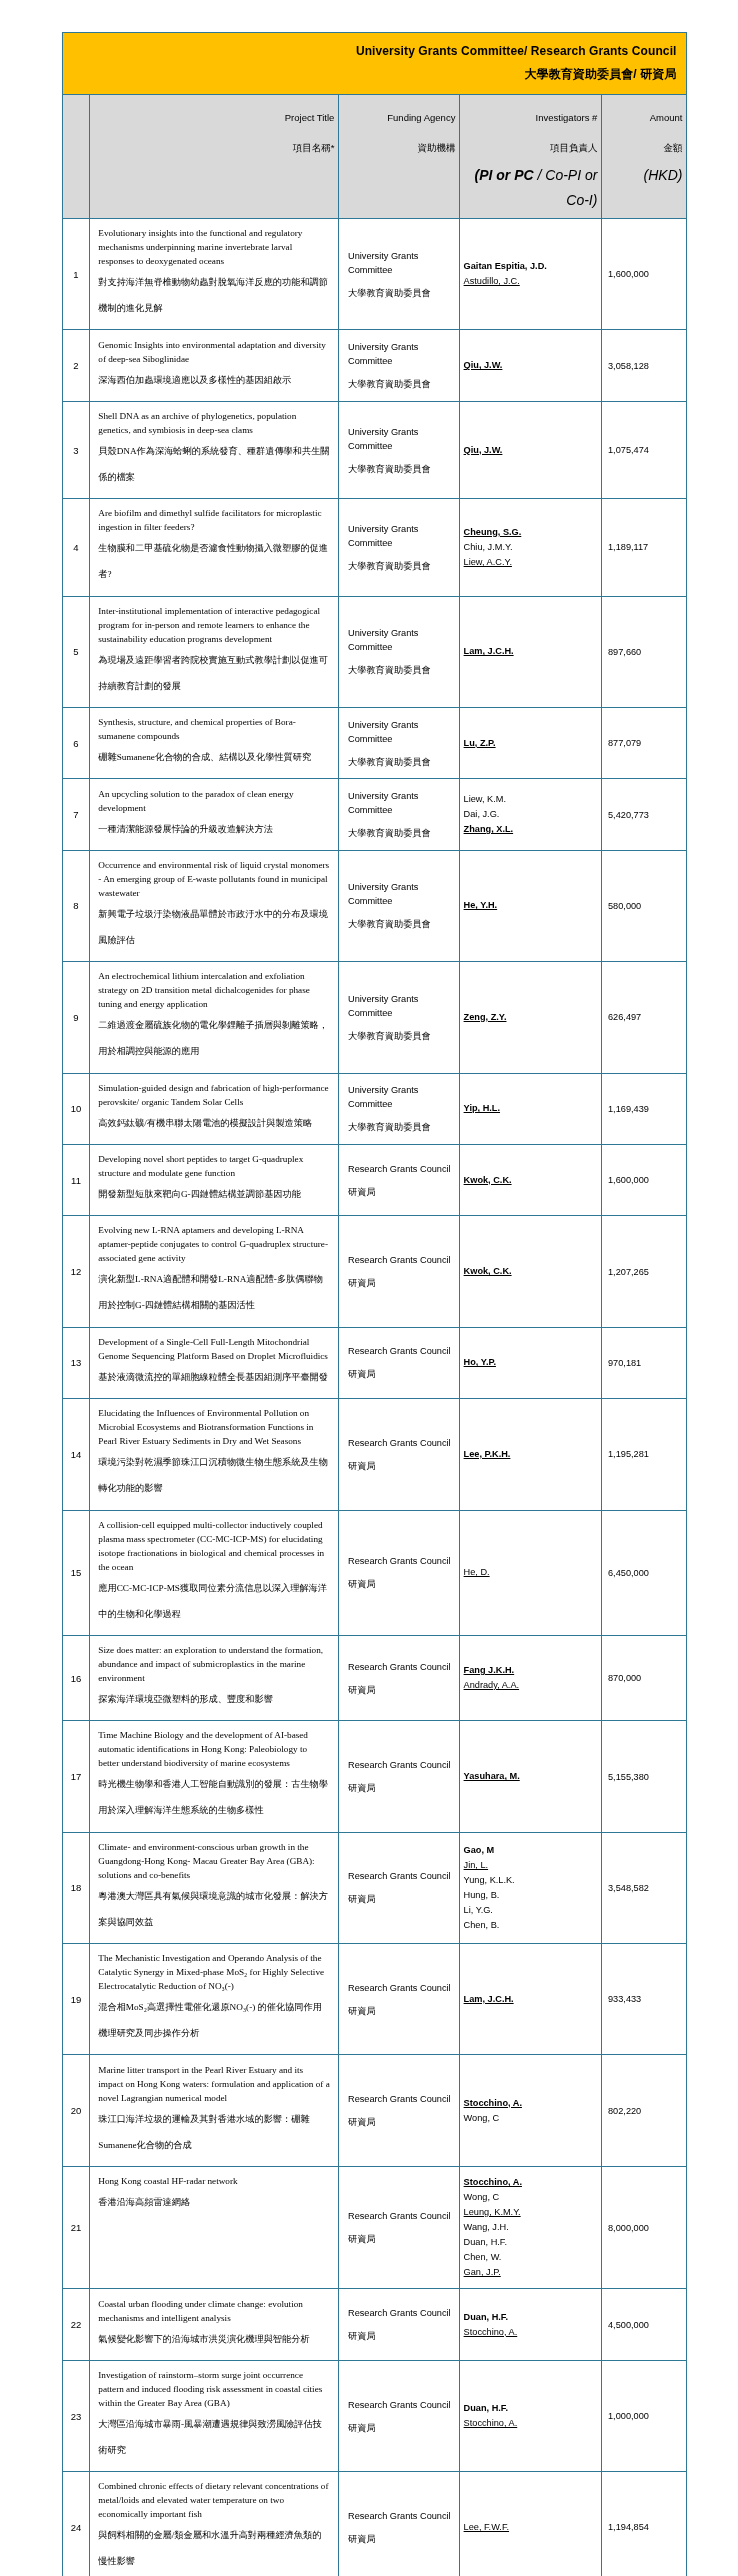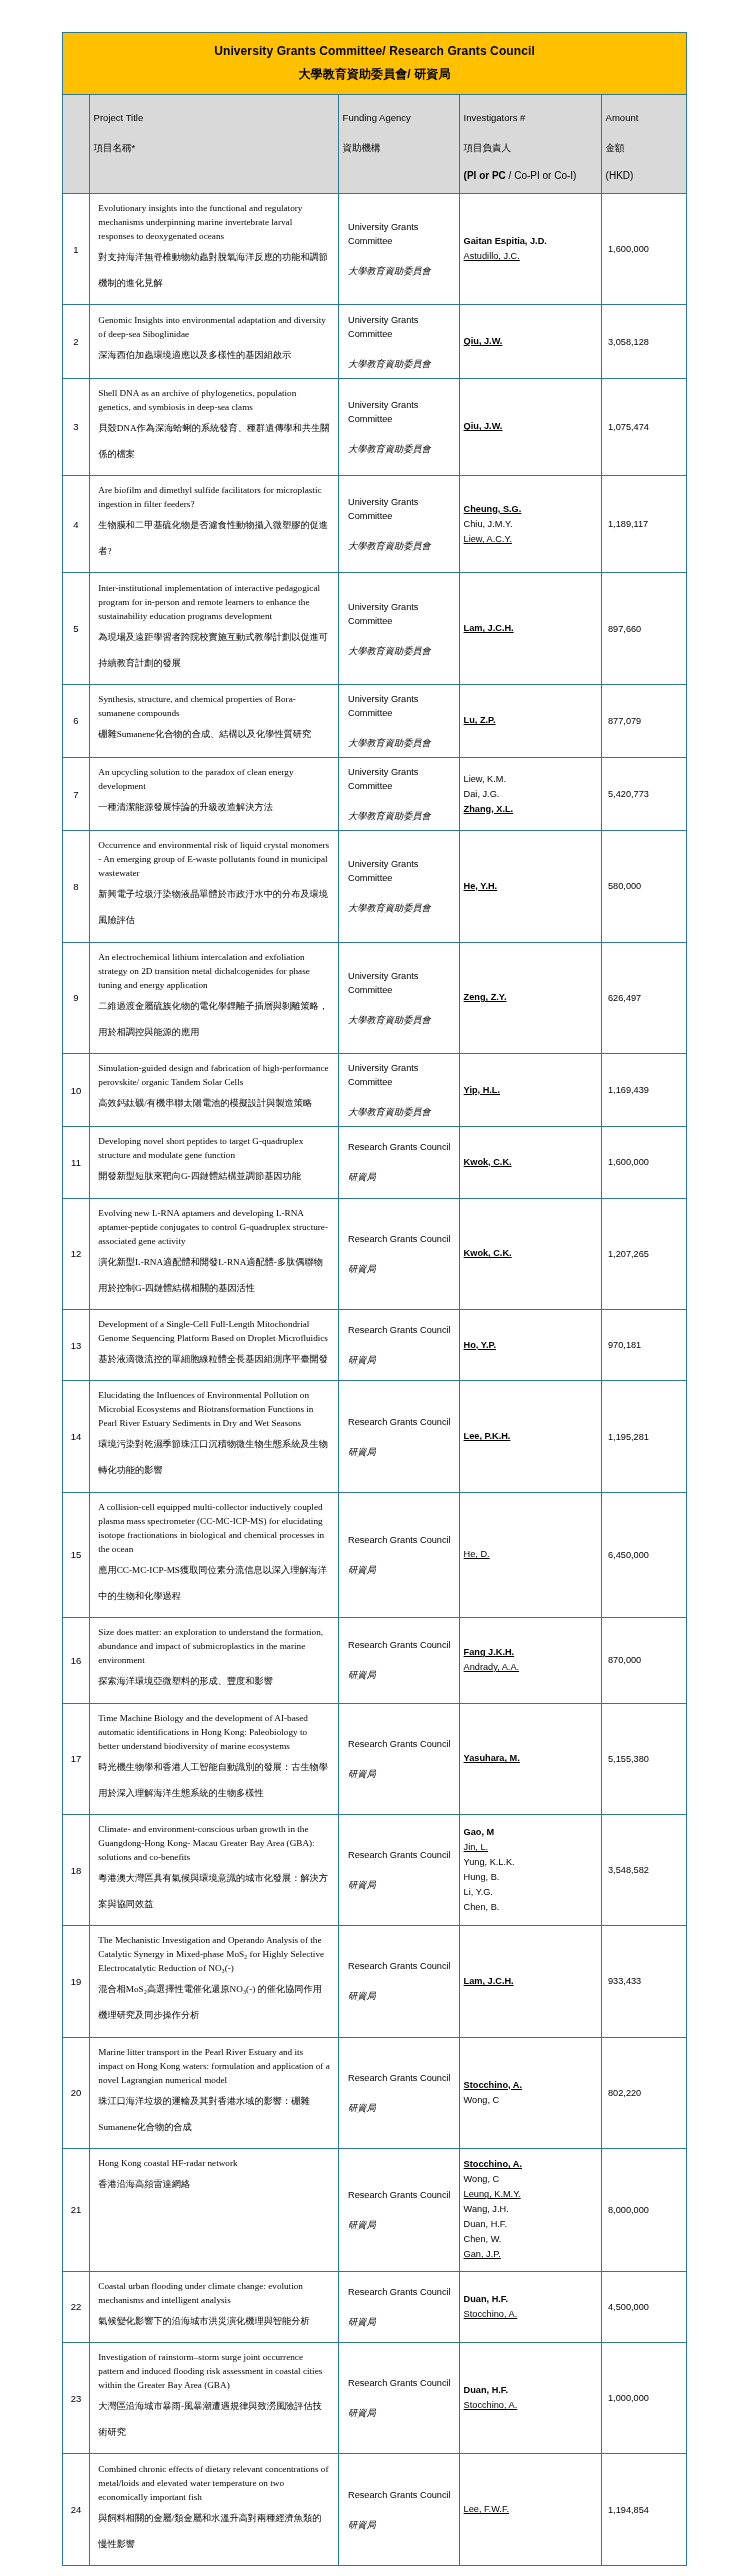--- a/index.html
+++ b/index.html
@@ -9,7 +9,7 @@
   table.grants { border-collapse:collapse; width:624px; table-layout:fixed; border:1.8px solid #1f6b8c; }
   table.grants th, table.grants td { border:0.6px solid #2e7795; border-top-width:1.2px; border-bottom-width:1.2px; box-sizing:border-box; }
 
-  .org-header th { background:#FFC000; text-align:center; padding:7.1px 9.5px; border-bottom-width:1.8px;margin-left:22px; }
+  .org-header th { background:#FFC000; text-align:right; padding:7.1px 9.5px; border-bottom-width:1.8px;margin-left:22px; }
   .org-title { font-size:12px; font-weight:bold; line-height:1.95; letter-spacing:0.1px; }
 
   .col-header th { background:#D9D9D9; font-weight:normal; font-size:9.5px; text-align:left; vertical-align:top; padding:8.3px 3.6px 4.8px; }

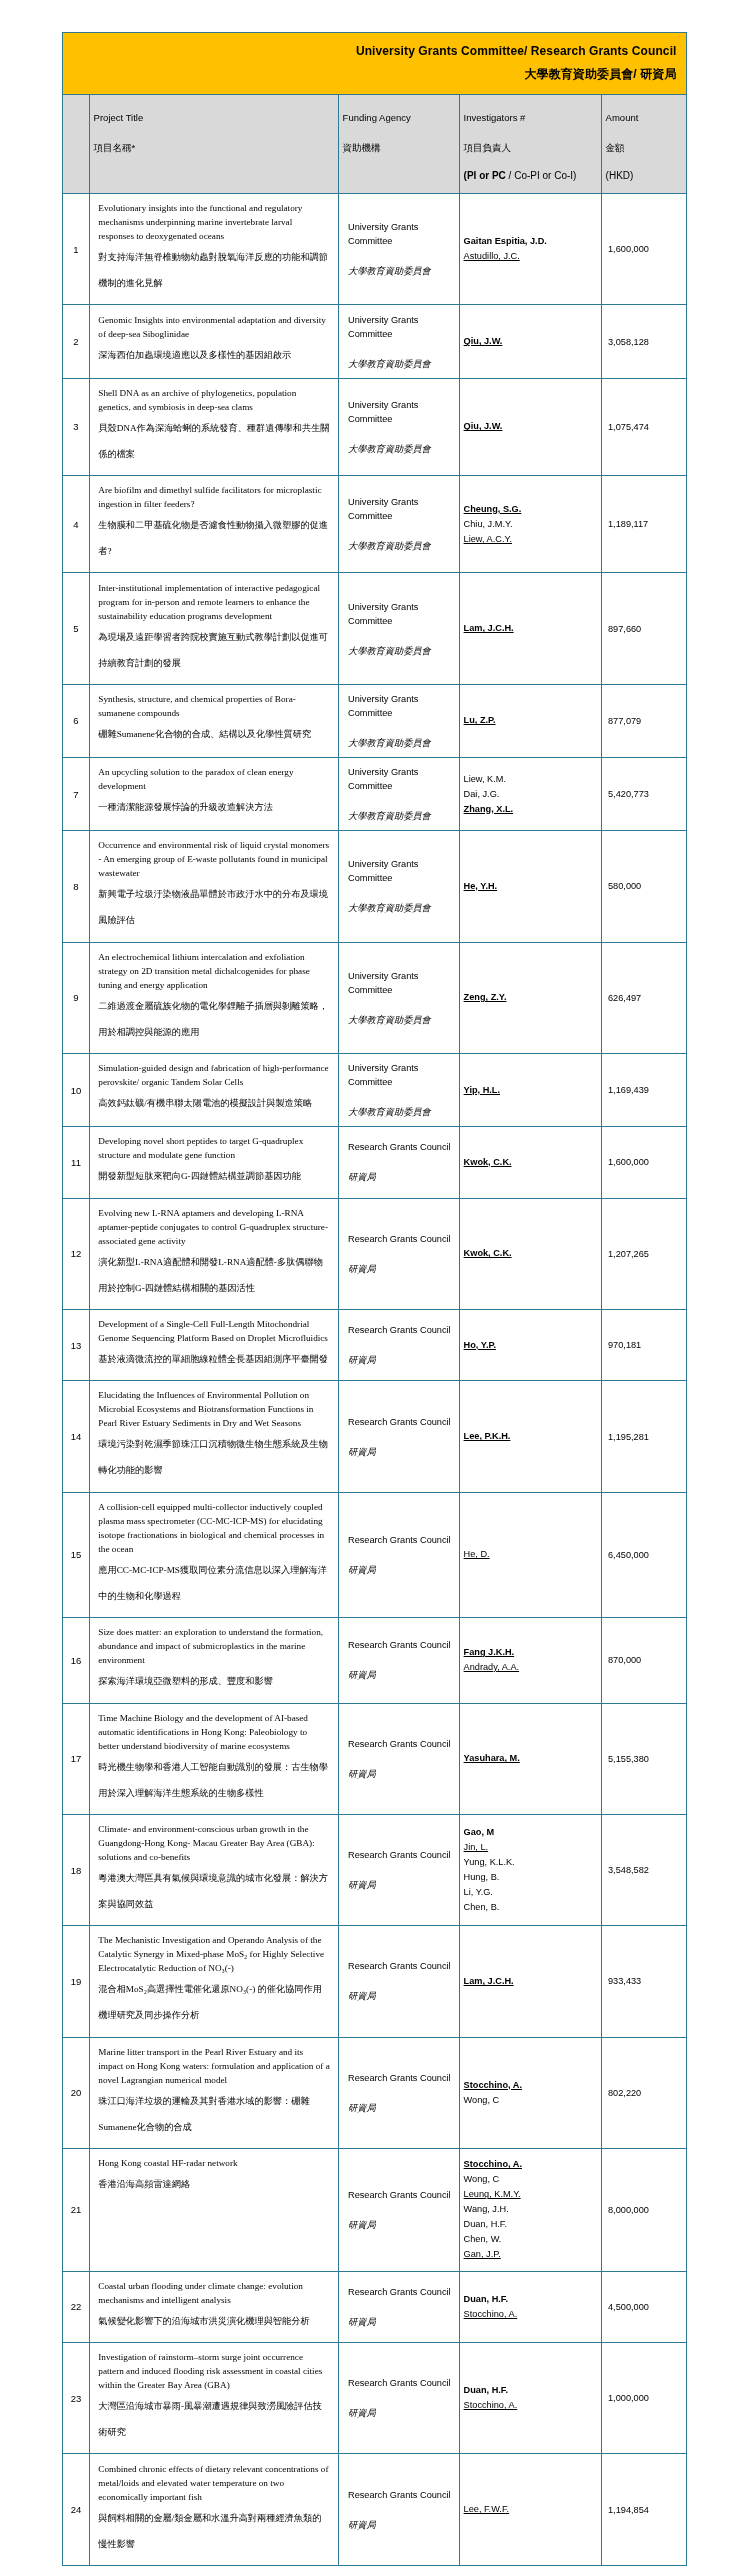--- a/index.html
+++ b/index.html
@@ -12,7 +12,7 @@
   .org-header th { background:#FFC000; text-align:right; padding:7.1px 9.5px; border-bottom-width:1.8px;margin-left:22px; }
   .org-title { font-size:12px; font-weight:bold; line-height:1.95; letter-spacing:0.1px; }
 
-  .col-header th { background:#D9D9D9; font-weight:normal; font-size:9.5px; text-align:left; vertical-align:top; padding:8.3px 3.6px 4.8px; }
+  .col-header th { background:#D9D9D9; font-weight:normal; font-size:9.5px; text-align:right; vertical-align:top; padding:8.3px 3.6px 4.8px; }
   .col-header .line { line-height:30px; }
   .col-header .note { line-height:25px; font-size:10px; }
   .col-header .note b { font-weight:bold; }

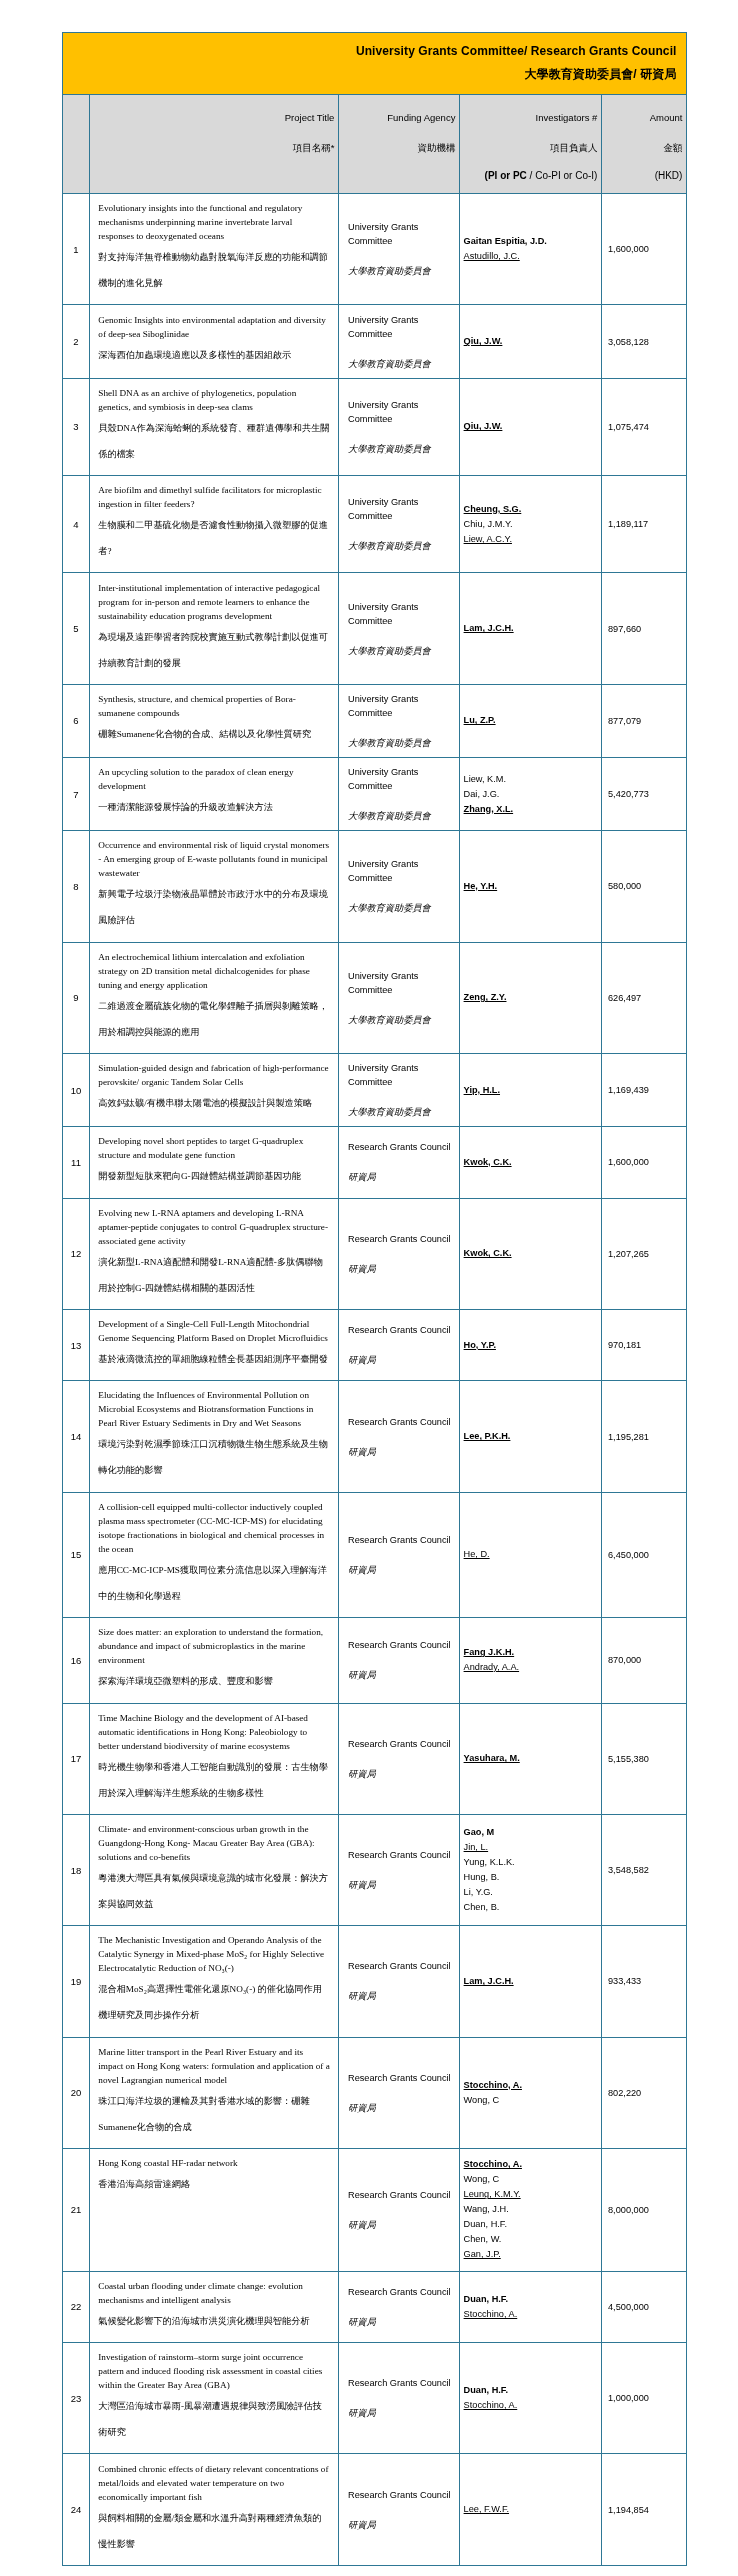--- a/index.html
+++ b/index.html
@@ -14,7 +14,7 @@
 
   .col-header th { background:#D9D9D9; font-weight:normal; font-size:9.5px; text-align:right; vertical-align:top; padding:8.3px 3.6px 4.8px; }
   .col-header .line { line-height:30px; }
-  .col-header .note { line-height:25px; font-size:10px; }
+  .col-header .note { line-height:25px; font-size:14px;font-style:italic; }
   .col-header .note b { font-weight:bold; }
 
   tbody td { font-size:9.2px; vertical-align:middle; padding:7.1px 6px; }

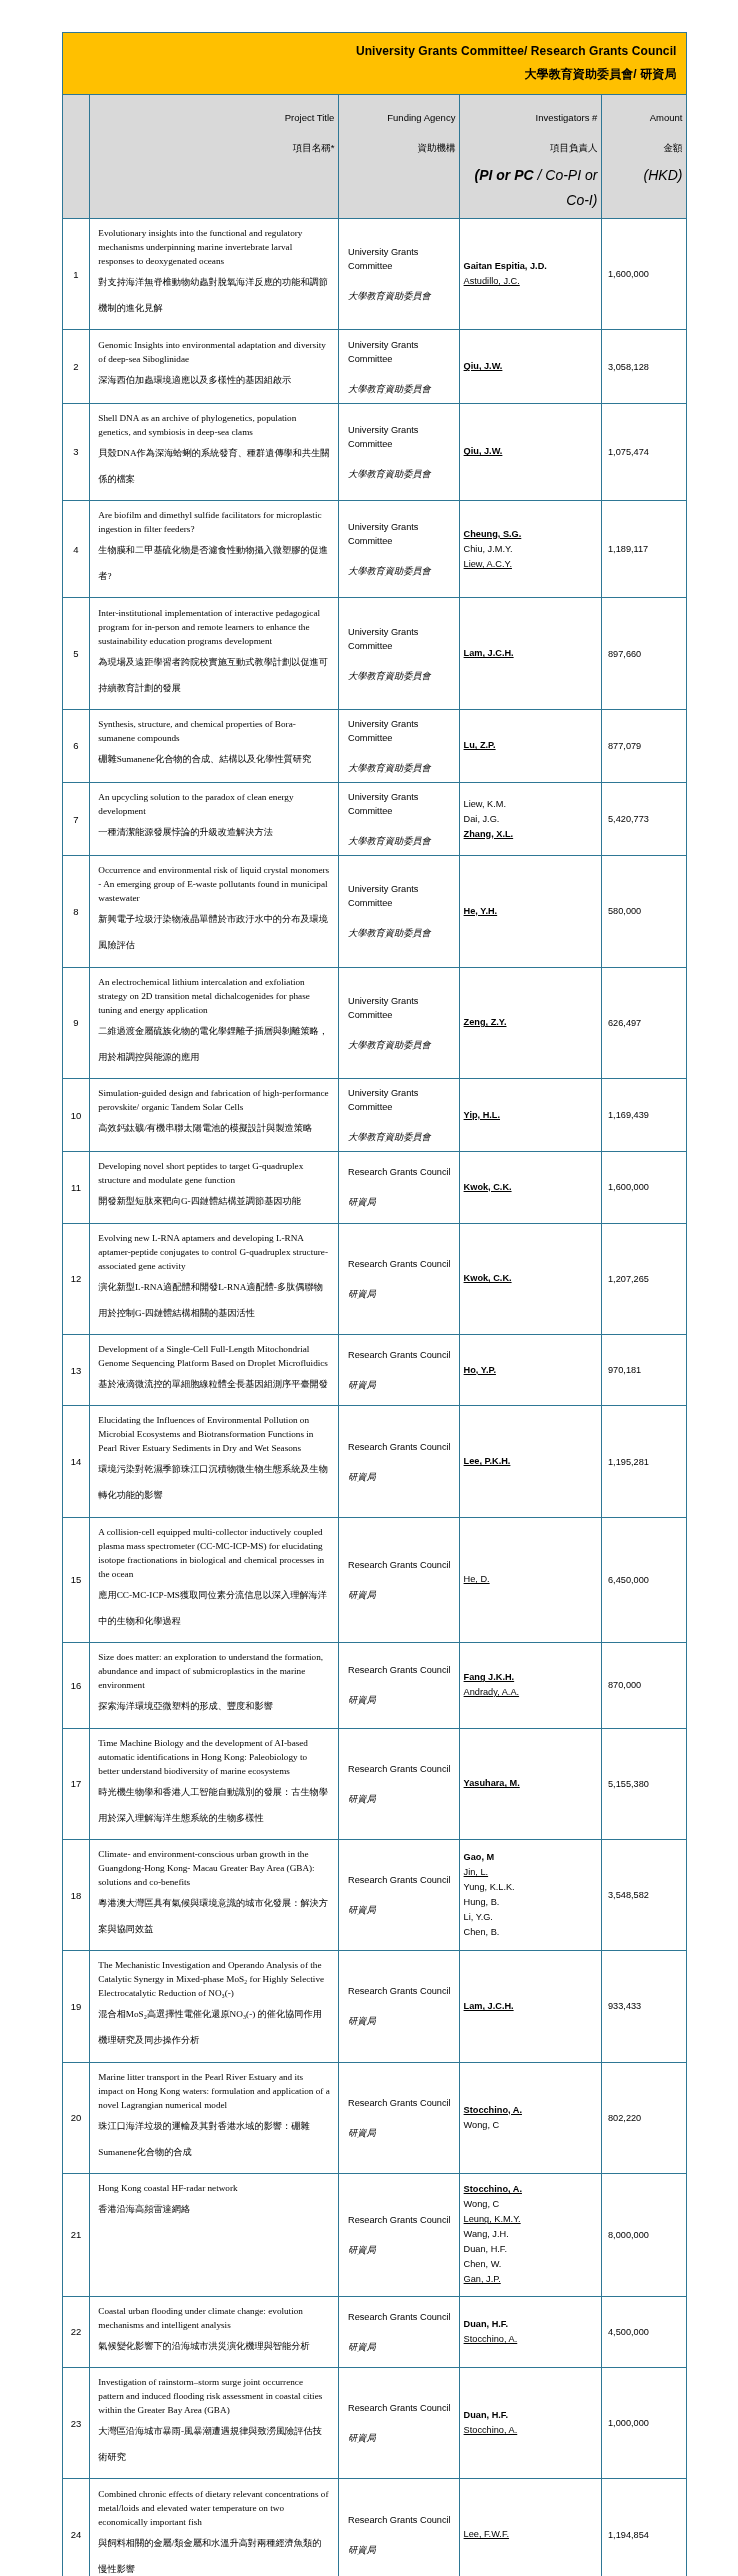--- a/index.html
+++ b/index.html
@@ -24,7 +24,7 @@
   .title-zh { line-height:26px; margin-top:1px; }
   .cell-agency { text-align:left; padding-left:9px;border-radius:32px; }
   .agency-en { line-height:14px; }
-  .agency-zh { line-height:14px; margin-top:16px;font-style:italic; }
+  .agency-zh { line-height:14px; margin-top:9px; }
   .cell-inv { text-align:left; padding:8.3px 3.6px; }
   .inv { display:block; line-height:15px; }
   .inv.b { font-weight:bold; }

